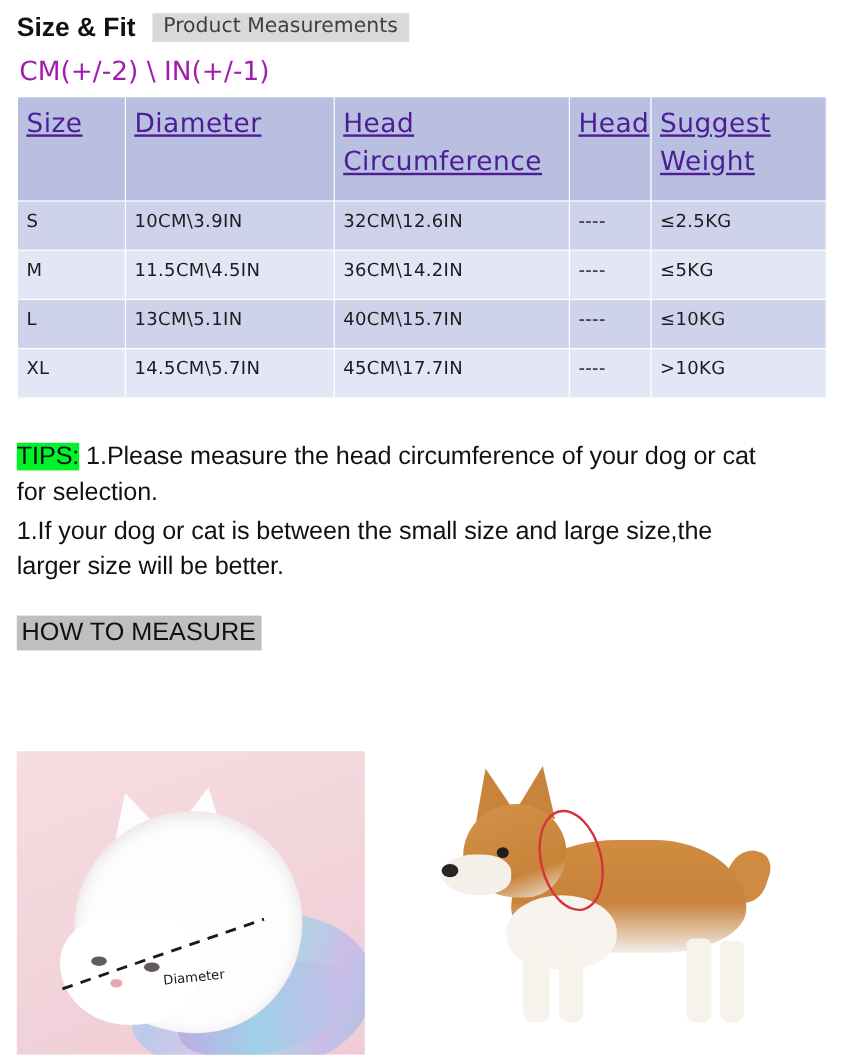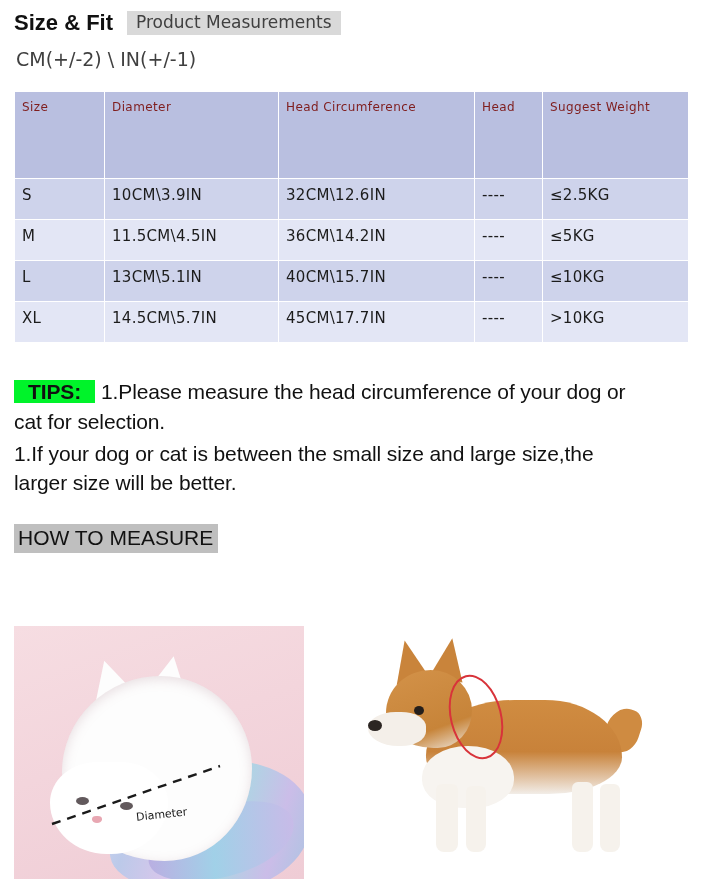--- a/index.html
+++ b/index.html
@@ -48,10 +48,10 @@
     line-height: 1.05;
   }
   .units-line {
-    font-size: 19px;
+    font-size: 22px;
     font-family: "DejaVu Sans", sans-serif;
-    color: #404040;
-    margin: 8px 0 21px 2px;
+    color: #a21caf;
+    margin: 8px 0 7px 2px;
     letter-spacing: 0px;
   }
 

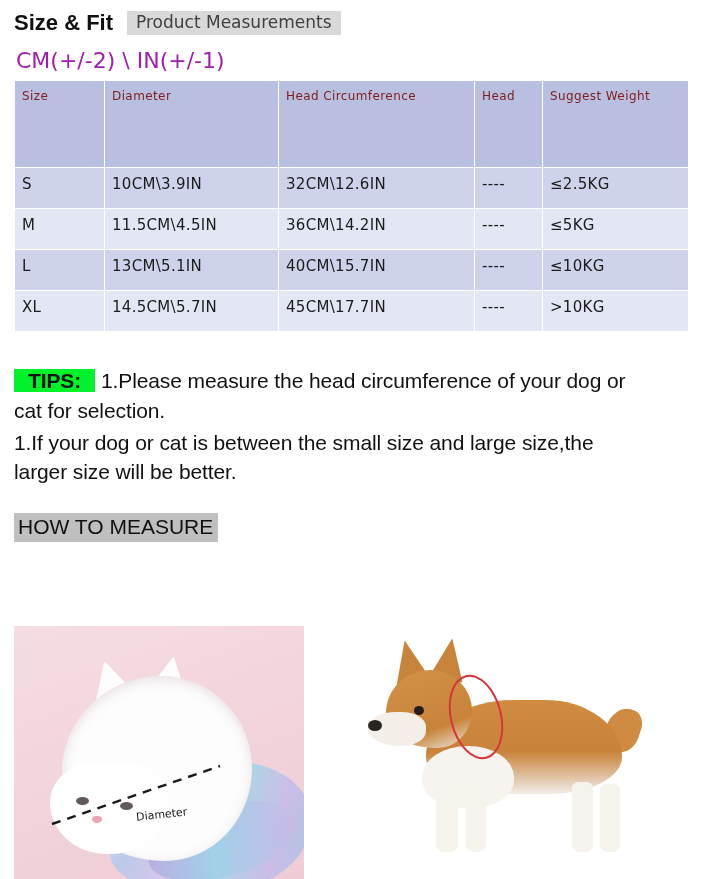--- a/index.html
+++ b/index.html
@@ -72,11 +72,12 @@
   }
   table.size-table th {
     background: #b9bfe0;
-    color: #7f1d1d;
-    font-size: 12px;
+    color: #4c1d95;
+    font-size: 22px;
     line-height: 1.45;
     height: 72px;
     letter-spacing: 0.4px;
+    text-decoration: underline;
   }
   table.size-table td {
     font-size: 15px;

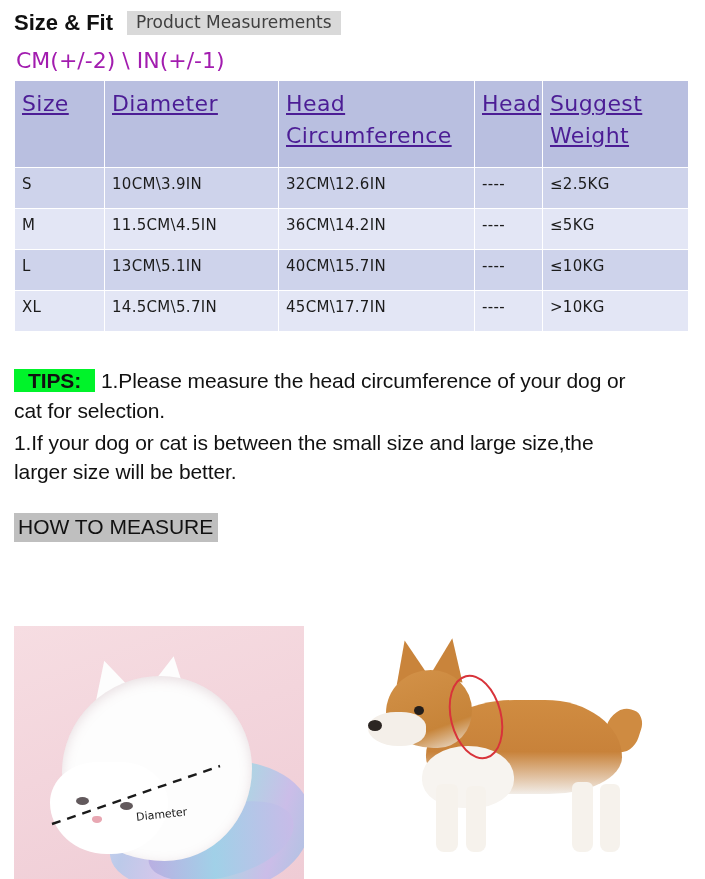--- a/index.html
+++ b/index.html
@@ -104,8 +104,8 @@
   }
   .tips-label {
     background: #00f32a;
-    font-weight: bold;
-    padding: 0 14px;
+    font-weight: normal;
+    padding: 0 0;
     color: #111;
   }
   .tips-line2 {

